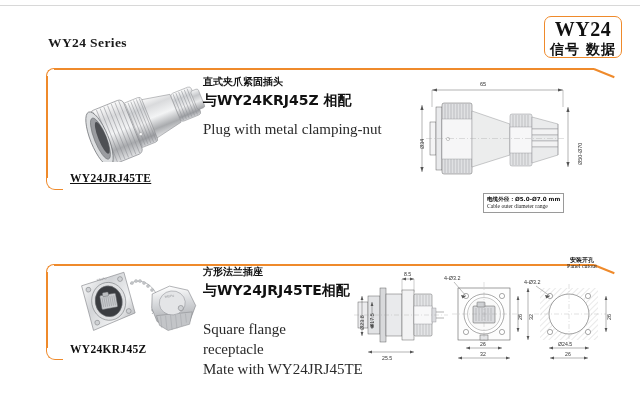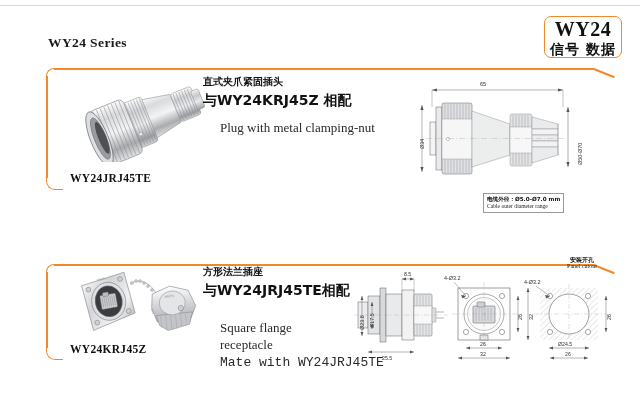--- a/index.html
+++ b/index.html
@@ -83,7 +83,7 @@
   }
   .desc .en{
     font-family:"Liberation Serif",serif;
-    font-size:13px;color:#2a2a2a;line-height:1.35;margin-top:8px;white-space:nowrap;margin-left:17px;
+    font-size:15px;color:#2a2a2a;line-height:1.35;margin-top:8px;white-space:nowrap;
   }
 
   

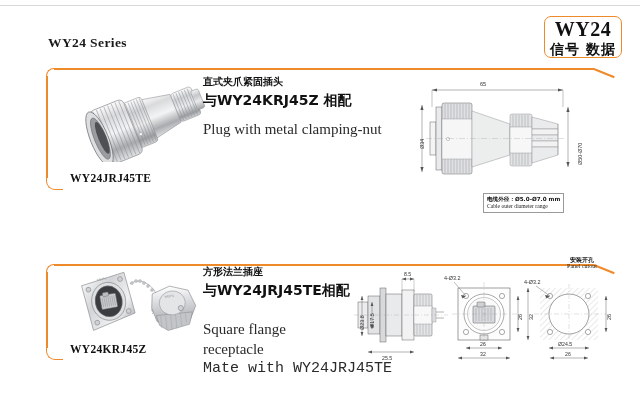--- a/index.html
+++ b/index.html
@@ -224,7 +224,7 @@
       <div class="en">Plug with metal clamping-nut</div>
     </div>
 
-    <div class="partno" style="left:70px;top:110px;">WY24JRJ45TE</div>
+    <div class="partno" style="left:70px;top:110px;text-decoration:underline;">WY24JRJ45TE</div>
 
     <div class="drawing" style="left:408px;top:5px;width:228px;height:132px;">
       <svg width="228" height="132" viewBox="0 0 228 132">

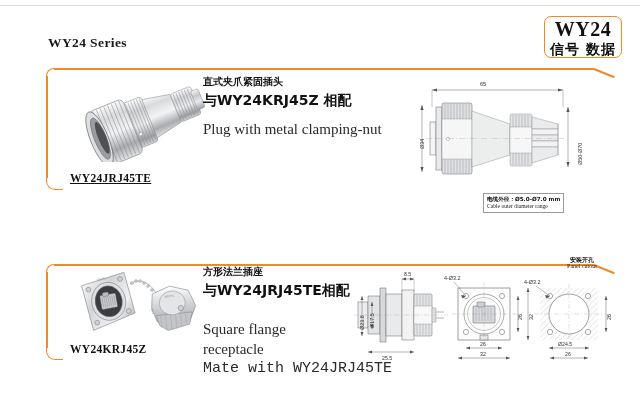--- a/index.html
+++ b/index.html
@@ -386,7 +386,7 @@
       <div class="cn2">与WY24JRJ45TE相配</div>
       <div class="en" style="margin-top:18px;">Square flange</div>
       <div class="en" style="margin-top:0;">receptacle</div>
-      <div class="en" style="margin-top:0;font-family:Liberation Mono, monospace;">Mate with WY24JRJ45TE</div>
+      <div class="en" style="margin-top:0;">Mate with WY24JRJ45TE</div>
     </div>
 
     <div class="partno" style="left:70px;top:85px;">WY24KRJ45Z</div>

